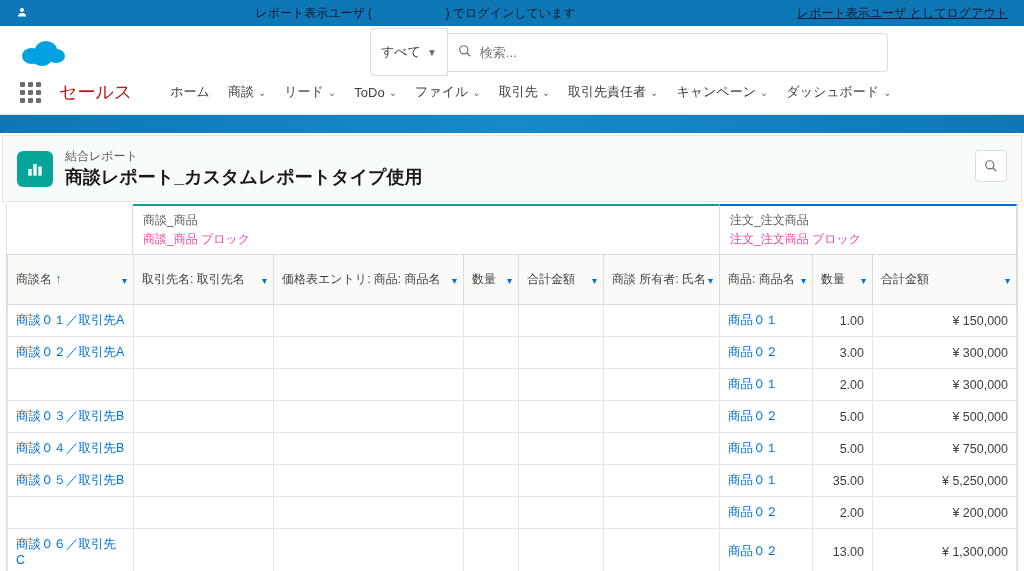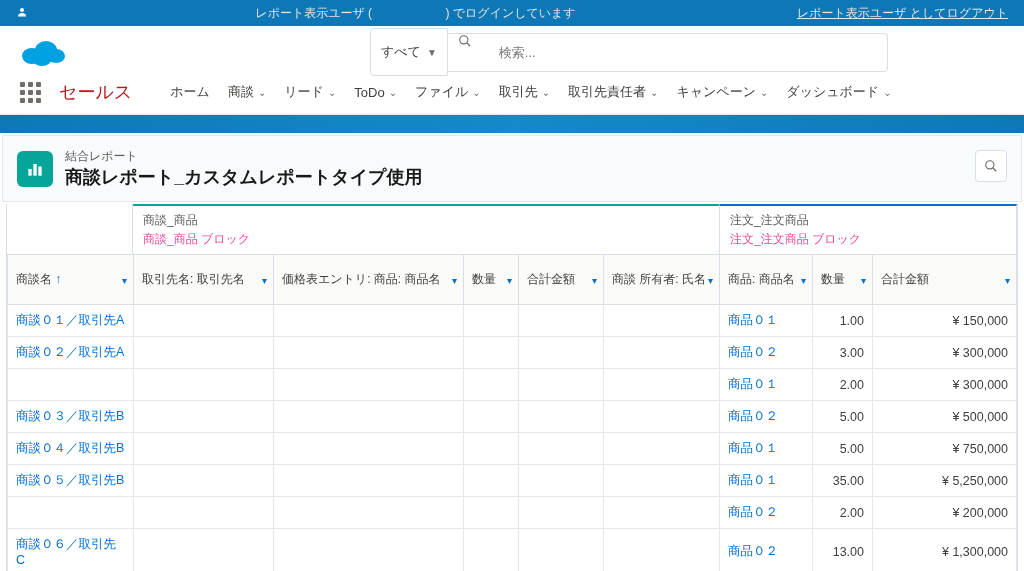--- a/index.html
+++ b/index.html
@@ -6,7 +6,7 @@
 body { font-family: "Salesforce Sans", Arial, sans-serif; font-size: 13px; color: #3e3e3c; background: #fff; width: 1024px; height: 571px; overflow: hidden; }
 
 
-.sys-bar { background: #0e78b6; color: #e5e5e5; height: 26px; display: flex; align-items: center; padding: 0 16px; font-size: 12px; }
+.sys-bar { background: #0e78b6; color: #0f172a; height: 26px; display: flex; align-items: center; padding: 0 16px; font-size: 12px; }
 .sys-bar .user-icon { margin-right: 6px; }
 .sys-bar .mid { flex: 1; text-align: center; }
 .sys-bar .logout { text-decoration: underline; margin-left: 0; cursor: pointer; }

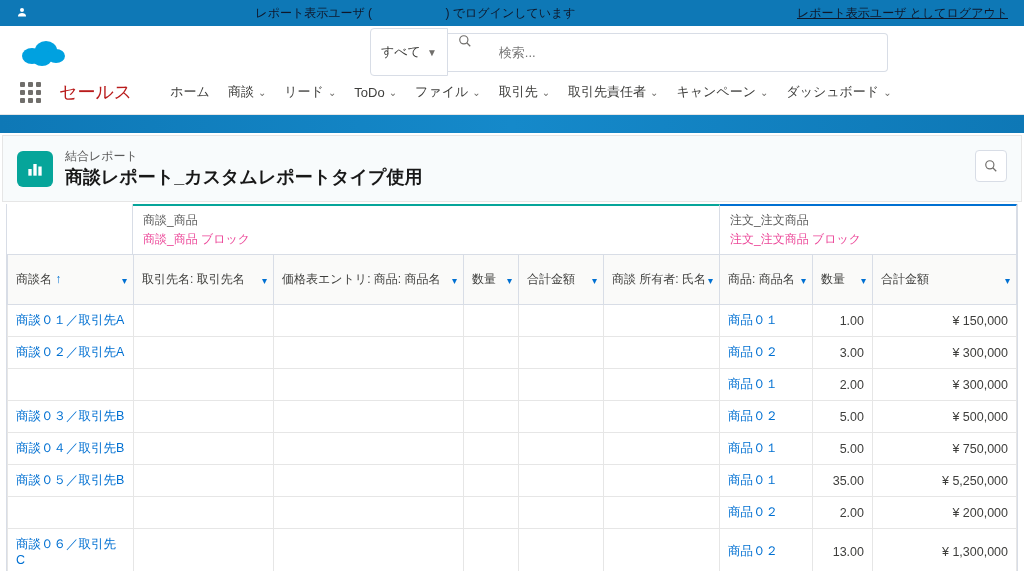--- a/index.html
+++ b/index.html
@@ -17,7 +17,7 @@
 .cloud-logo { width: 46px; height: 32px; margin-right: 20px; }
 .search-wrap { position: absolute; left: 370px; display: flex; align-items: center; }
 .search-type { border: 1px solid #d8dde6; border-radius: 4px 0 0 4px; height: 48px; padding: 0 10px; font-size: 13px; display: flex; align-items: center; gap: 6px; background: #fff; }
-.search-box { border: 1px solid #d8dde6; border-left: none; border-radius: 0 4px 4px 0; height: 39px; width: 440px; display: flex; padding: 0 10px; gap: 19px; }
+.search-box { border: 1px solid #d8dde6; border-left: none; border-radius: 0 4px 4px 0; height: 39px; width: 440px; display: flex; align-items: center; padding: 0 10px; }
 .search-box input { border: none; outline: none; flex: 1; font-size: 13px; }
 .mag-icon { color: #706e6b; margin-right: 8px; }
 

